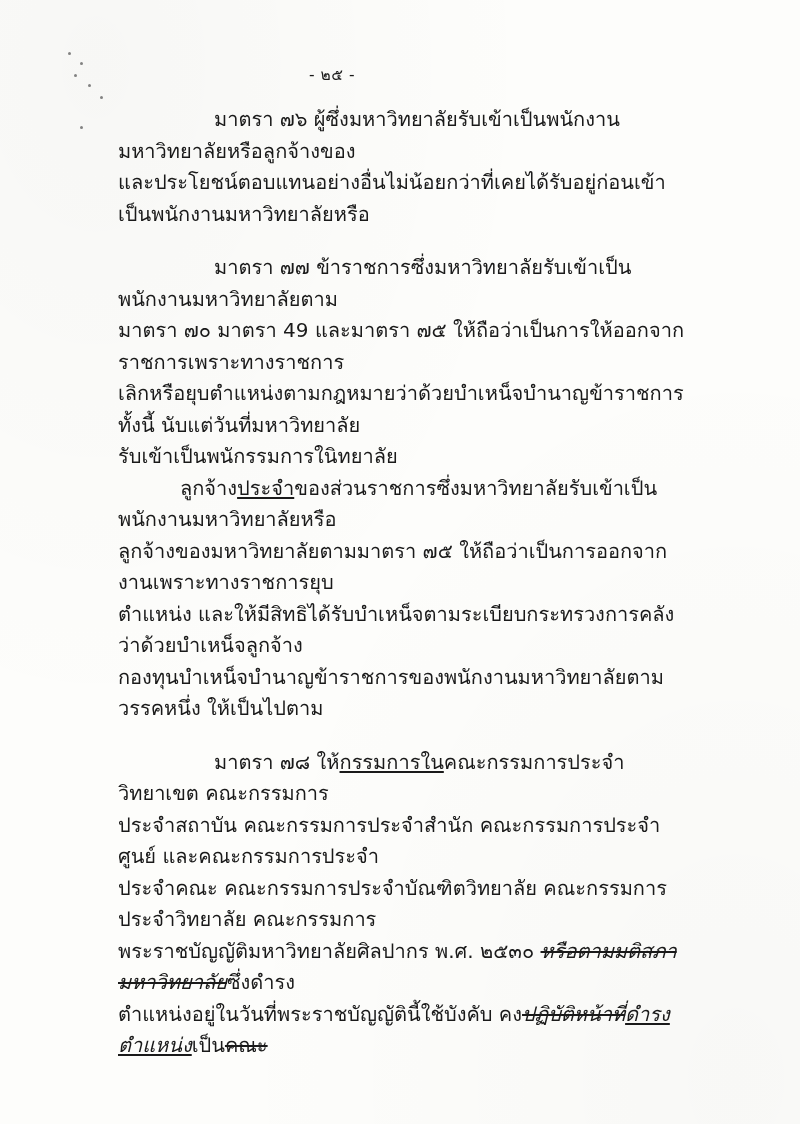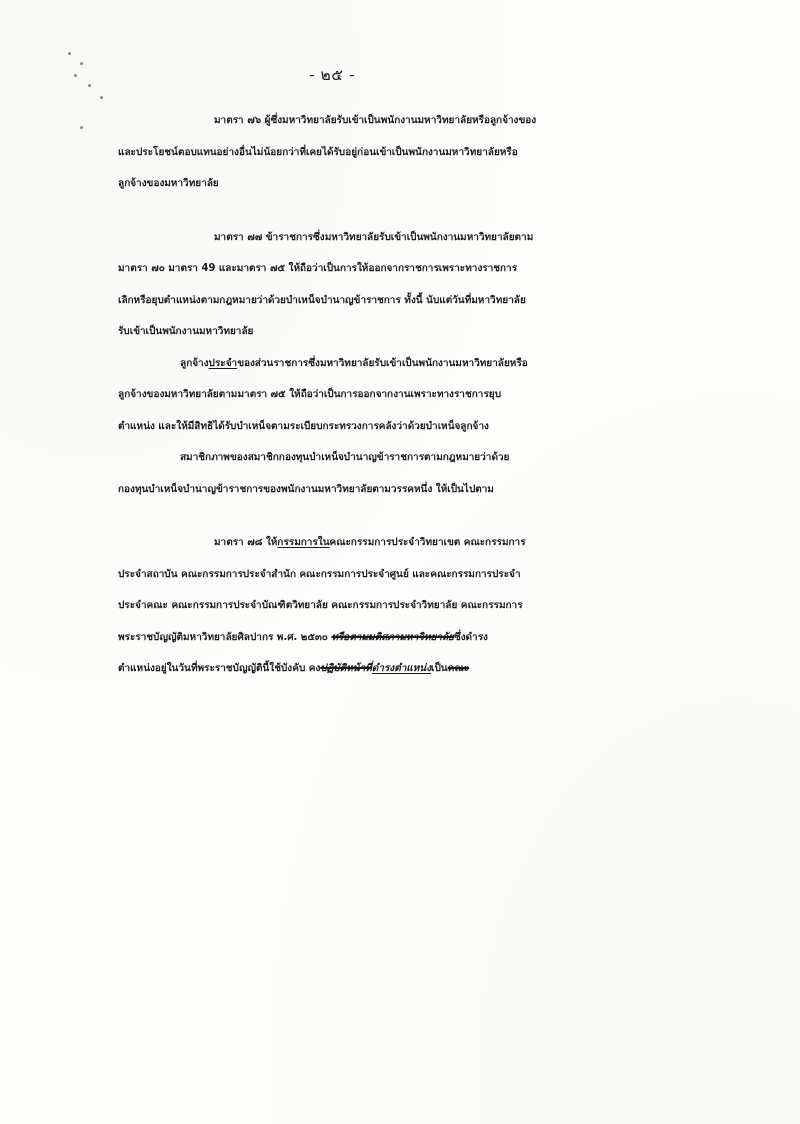--- a/index.html
+++ b/index.html
@@ -44,10 +44,9 @@
     top: 104px;
     left: 118px;
     width: 568px;
-    font-size: 10px;
+    font-size: 20px;
     line-height: 31.5px;
     text-align: left;
-    font-weight: bold;
   }
   p {
     margin: 0;

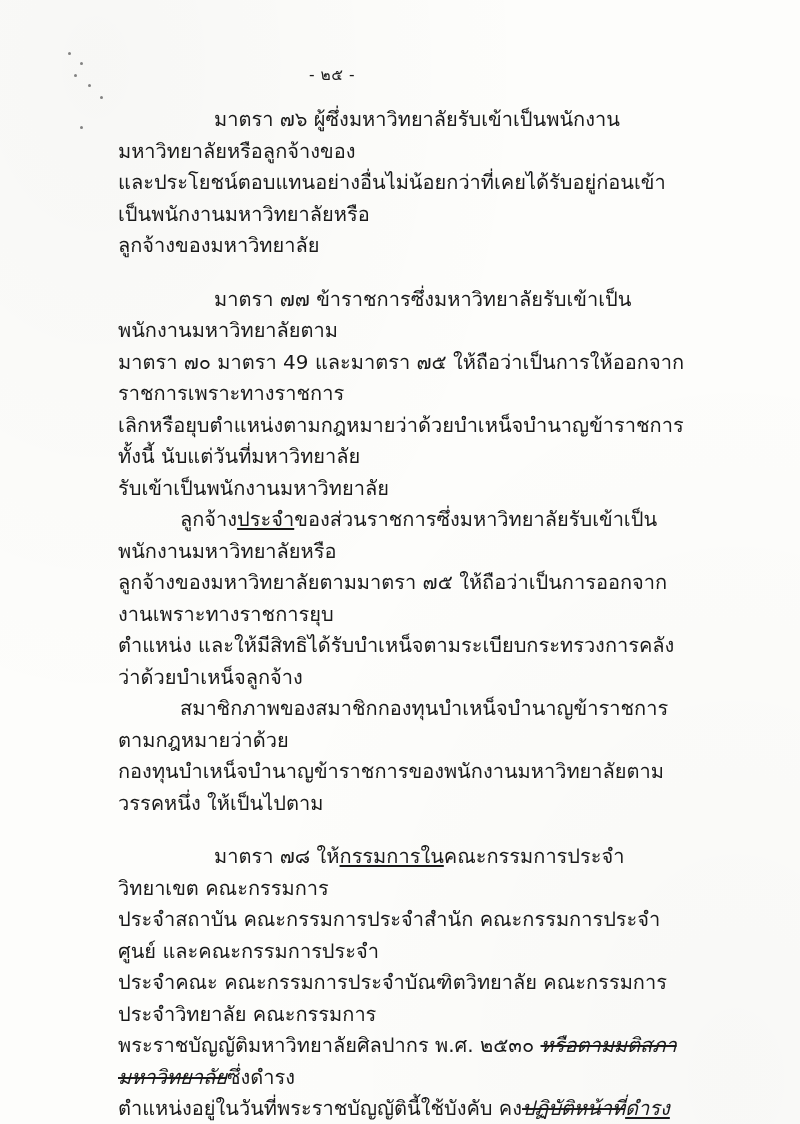--- a/index.html
+++ b/index.html
@@ -101,7 +101,6 @@
     <div>
       <p><span class="indent"></span><span>มาตรา ๗๖  ผู้ซึ่งมหาวิทยาลัยรับเข้าเป็นพนักงานมหาวิทยาลัยหรือลูกจ้างของ</span></p>
       <p>และประโยชน์ตอบแทนอย่างอื่นไม่น้อยกว่าที่เคยได้รับอยู่ก่อนเข้าเป็นพนักงานมหาวิทยาลัยหรือ</p>
-      <p>ลูกจ้างของมหาวิทยาลัย</p>
     </div>
 
     <div class="gap"></div>

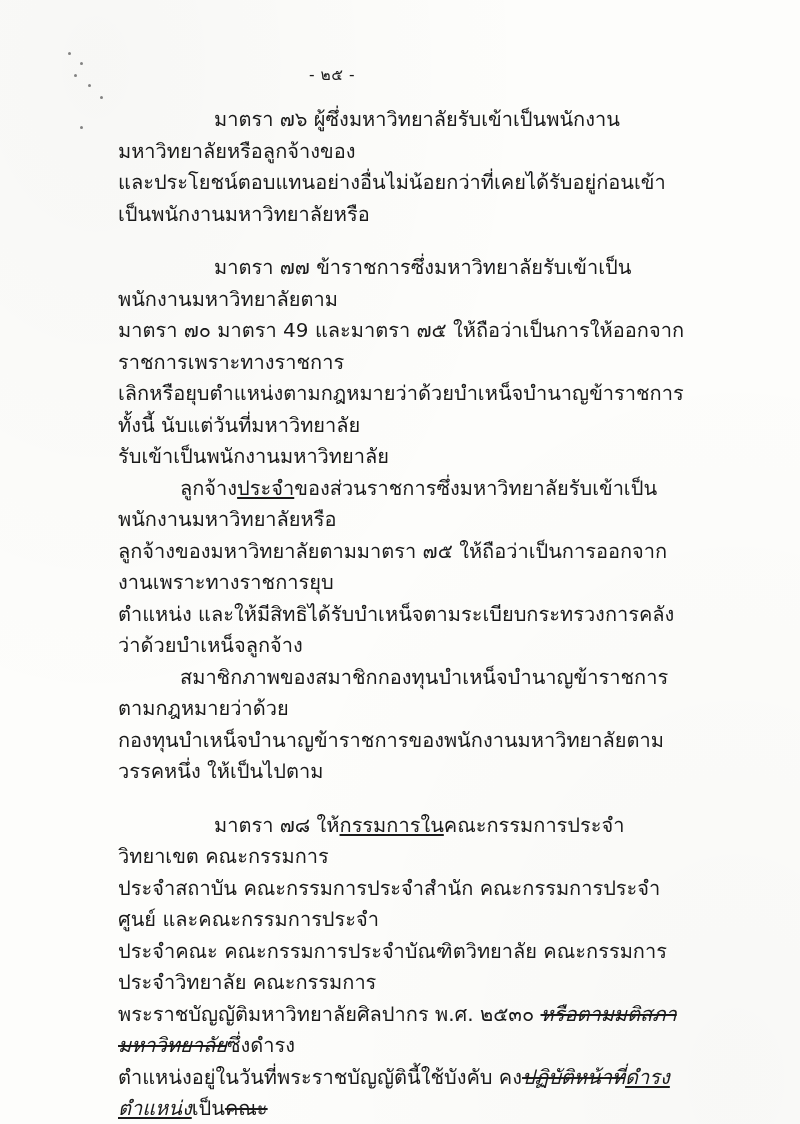--- a/index.html
+++ b/index.html
@@ -109,7 +109,7 @@
       <p><span class="indent"></span><span>มาตรา ๗๗  ข้าราชการซึ่งมหาวิทยาลัยรับเข้าเป็นพนักงานมหาวิทยาลัยตาม</span></p>
       <p>มาตรา ๗๐ มาตรา 49 และมาตรา ๗๕ ให้ถือว่าเป็นการให้ออกจากราชการเพราะทางราชการ</p>
       <p>เลิกหรือยุบตำแหน่งตามกฎหมายว่าด้วยบำเหน็จบำนาญข้าราชการ  ทั้งนี้ นับแต่วันที่มหาวิทยาลัย</p>
-      <p>รับเข้าเป็นพนักงานมหาวิทยาลัย</p>
+      <p>รับเข้าเป็นพนักรรมการในิทยาลัย</p>
 
       <p><span class="indent-sm"></span><span>ลูกจ้าง</span><u>ประจำ</u><span>ของส่วนราชการซึ่งมหาวิทยาลัยรับเข้าเป็นพนักงานมหาวิทยาลัยหรือ</span></p>
       <p>ลูกจ้างของมหาวิทยาลัยตามมาตรา ๗๕ ให้ถือว่าเป็นการออกจากงานเพราะทางราชการยุบ</p>

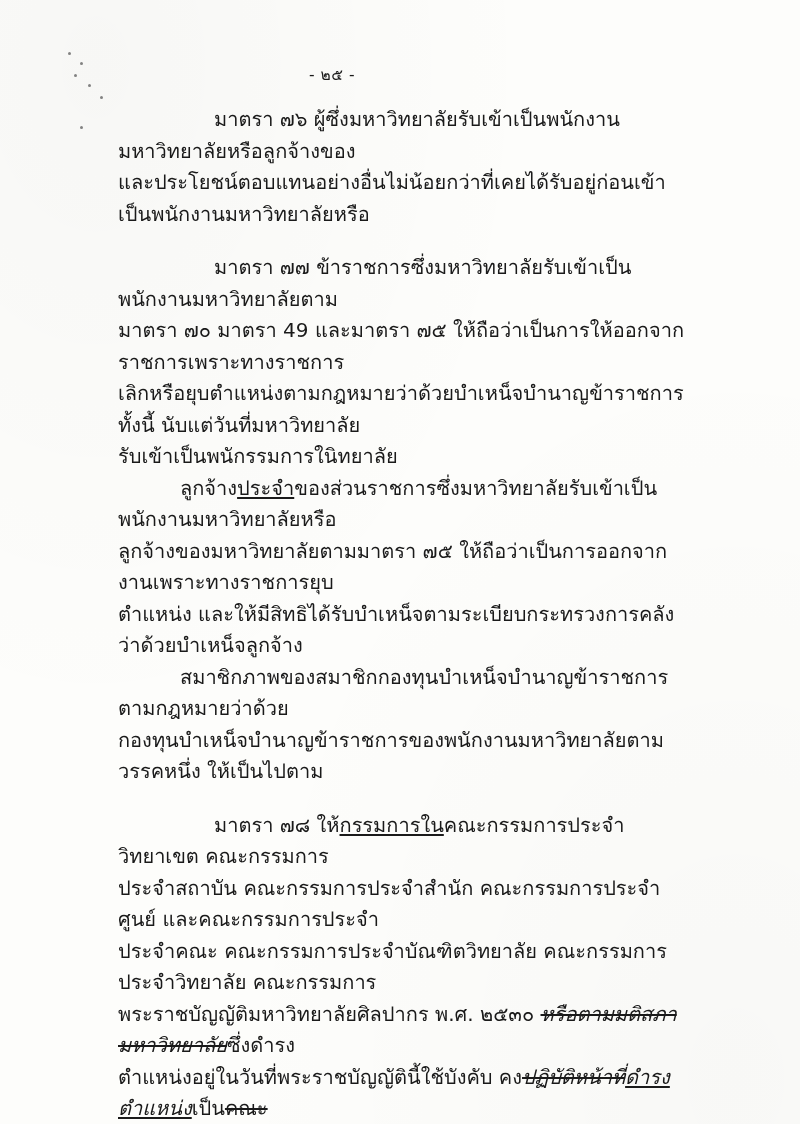--- a/index.html
+++ b/index.html
@@ -115,7 +115,6 @@
       <p>ลูกจ้างของมหาวิทยาลัยตามมาตรา ๗๕ ให้ถือว่าเป็นการออกจากงานเพราะทางราชการยุบ</p>
       <p>ตำแหน่ง และให้มีสิทธิได้รับบำเหน็จตามระเบียบกระทรวงการคลังว่าด้วยบำเหน็จลูกจ้าง</p>
 
-      <p><span class="indent-sm"></span><span>สมาชิกภาพของสมาชิกกองทุนบำเหน็จบำนาญข้าราชการตามกฎหมายว่าด้วย</span></p>
       <p>กองทุนบำเหน็จบำนาญข้าราชการของพนักงานมหาวิทยาลัยตามวรรคหนึ่ง ให้เป็นไปตาม</p>
     </div>
 

